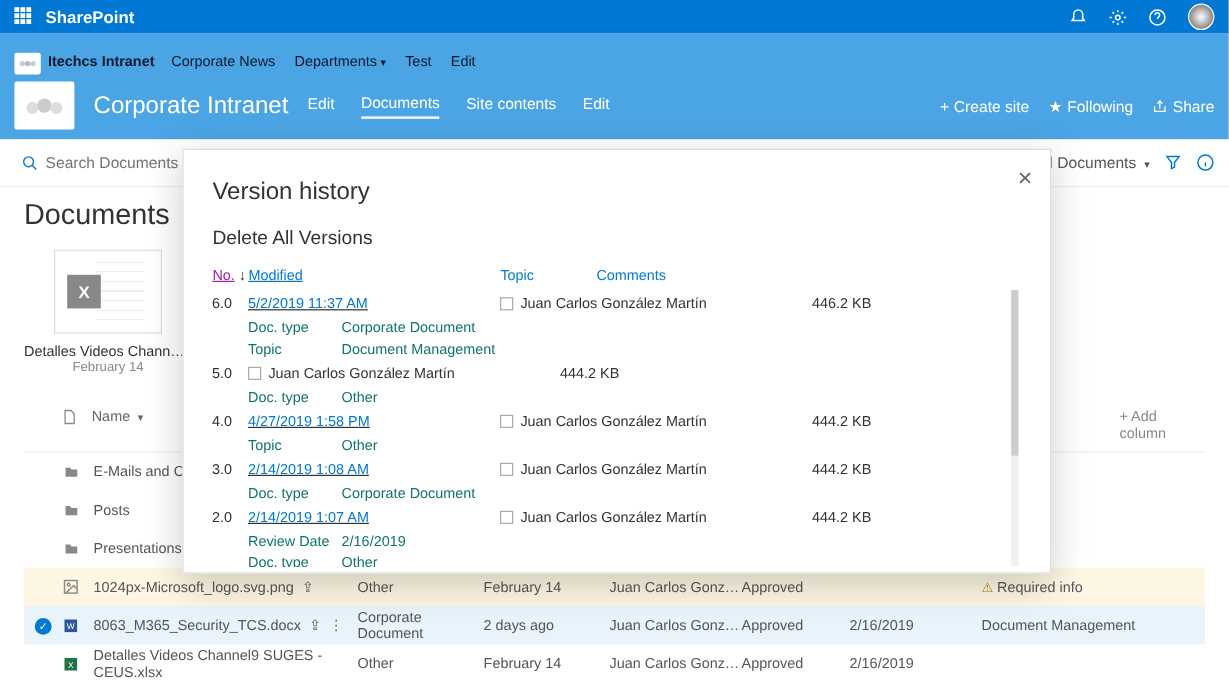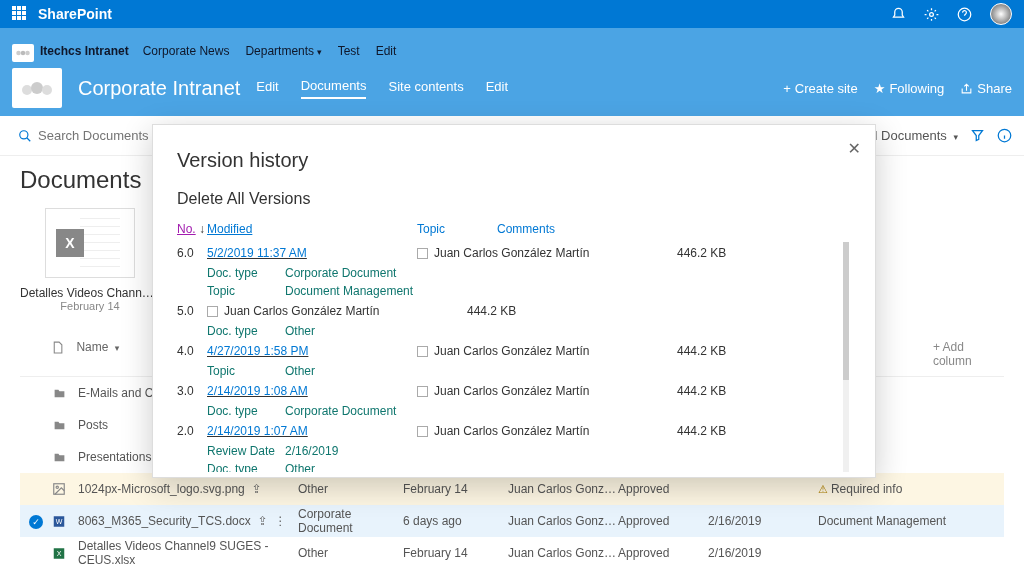--- a/index.html
+++ b/index.html
@@ -291,7 +291,7 @@
           </div>
           <div class="col-name">8063_M365_Security_TCS.docx &nbsp;<span style="color:#666">⇪</span> &nbsp;<span style="color:#666">⋮</span></div>
           <div class="col-doctype">Corporate Document</div>
-          <div class="col-mod">6 days ago</div>
+          <div class="col-mod">2 days ago</div>
           <div class="col-modby">Juan Carlos González Mart</div>
           <div class="col-appr">Approved</div>
           <div class="col-rev">2/16/2019</div>

